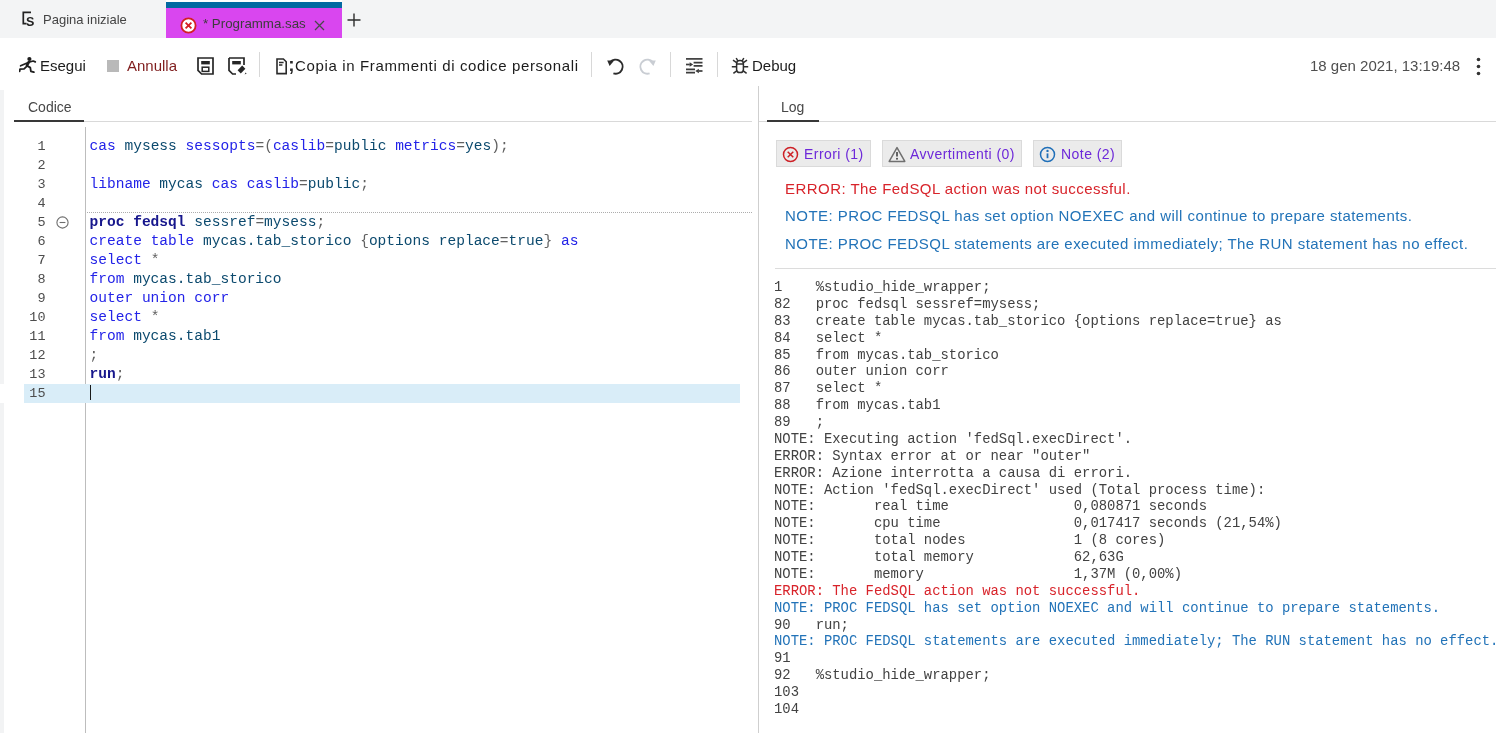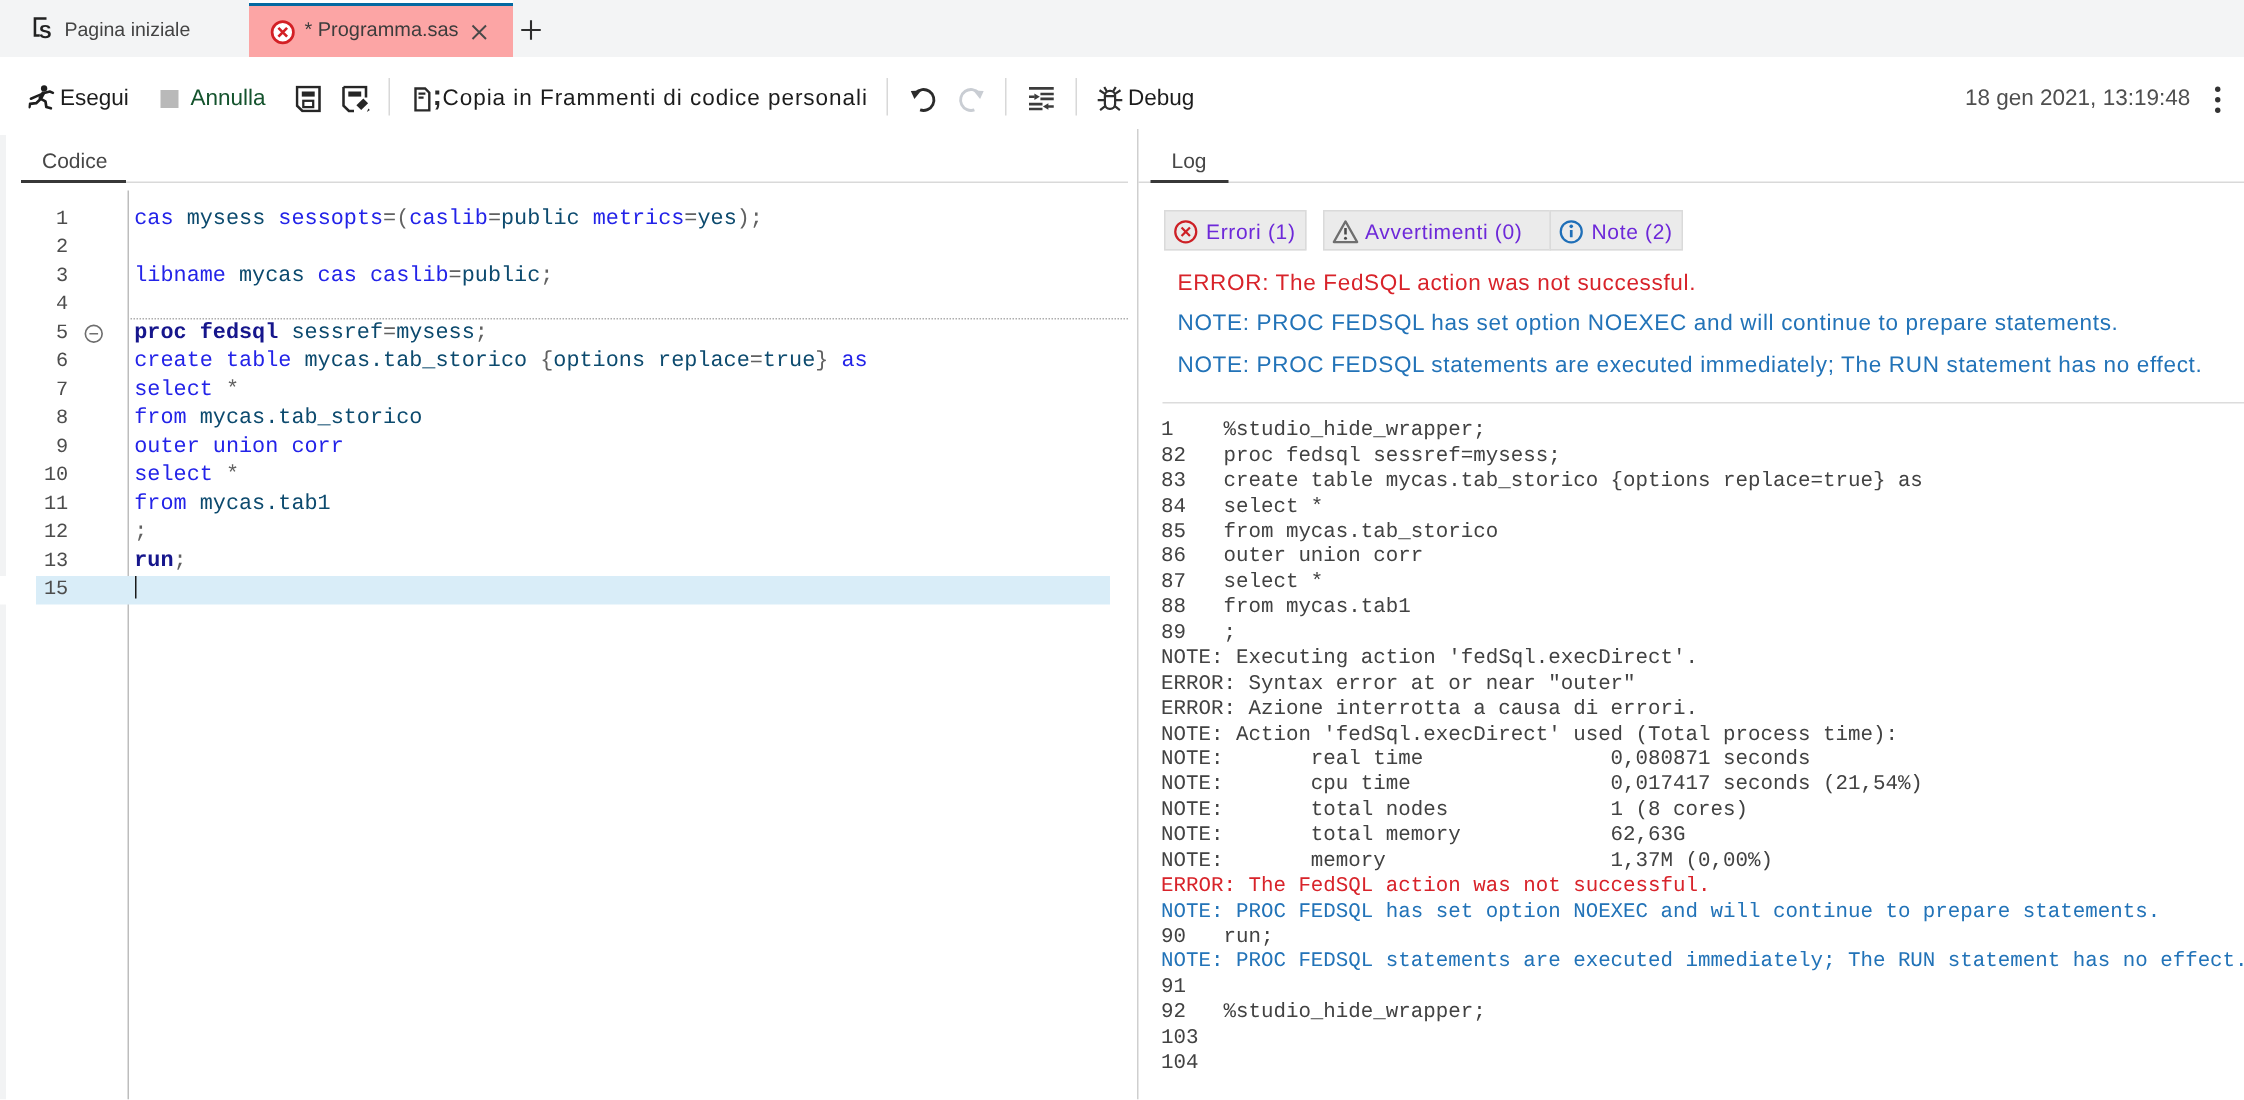--- a/index.html
+++ b/index.html
@@ -9,7 +9,7 @@
 #tab2w{position:absolute;left:166px;top:0;width:176px;height:2px;background:#fff}
 #tab1icon{position:absolute;left:21px;top:10px}
 #tab1txt{position:absolute;left:43px;top:12px;font-size:13px;color:#434343}
-#tab2{position:absolute;left:166px;top:2px;width:176px;height:36px;background:#fca5a5;border-top:2px solid #0369a1}
+#tab2{position:absolute;left:166px;top:2px;width:176px;height:36px;background:#d946ef;border-top:6px solid #0369a1}
 #tab2 svg.err{position:absolute;left:14px;top:9px}
 #tab2 .fn{position:absolute;left:37px;top:8px;font-size:13.3px;color:#3c3c3c}
 #tab2 svg.cl{position:absolute;left:148px;top:11.5px}

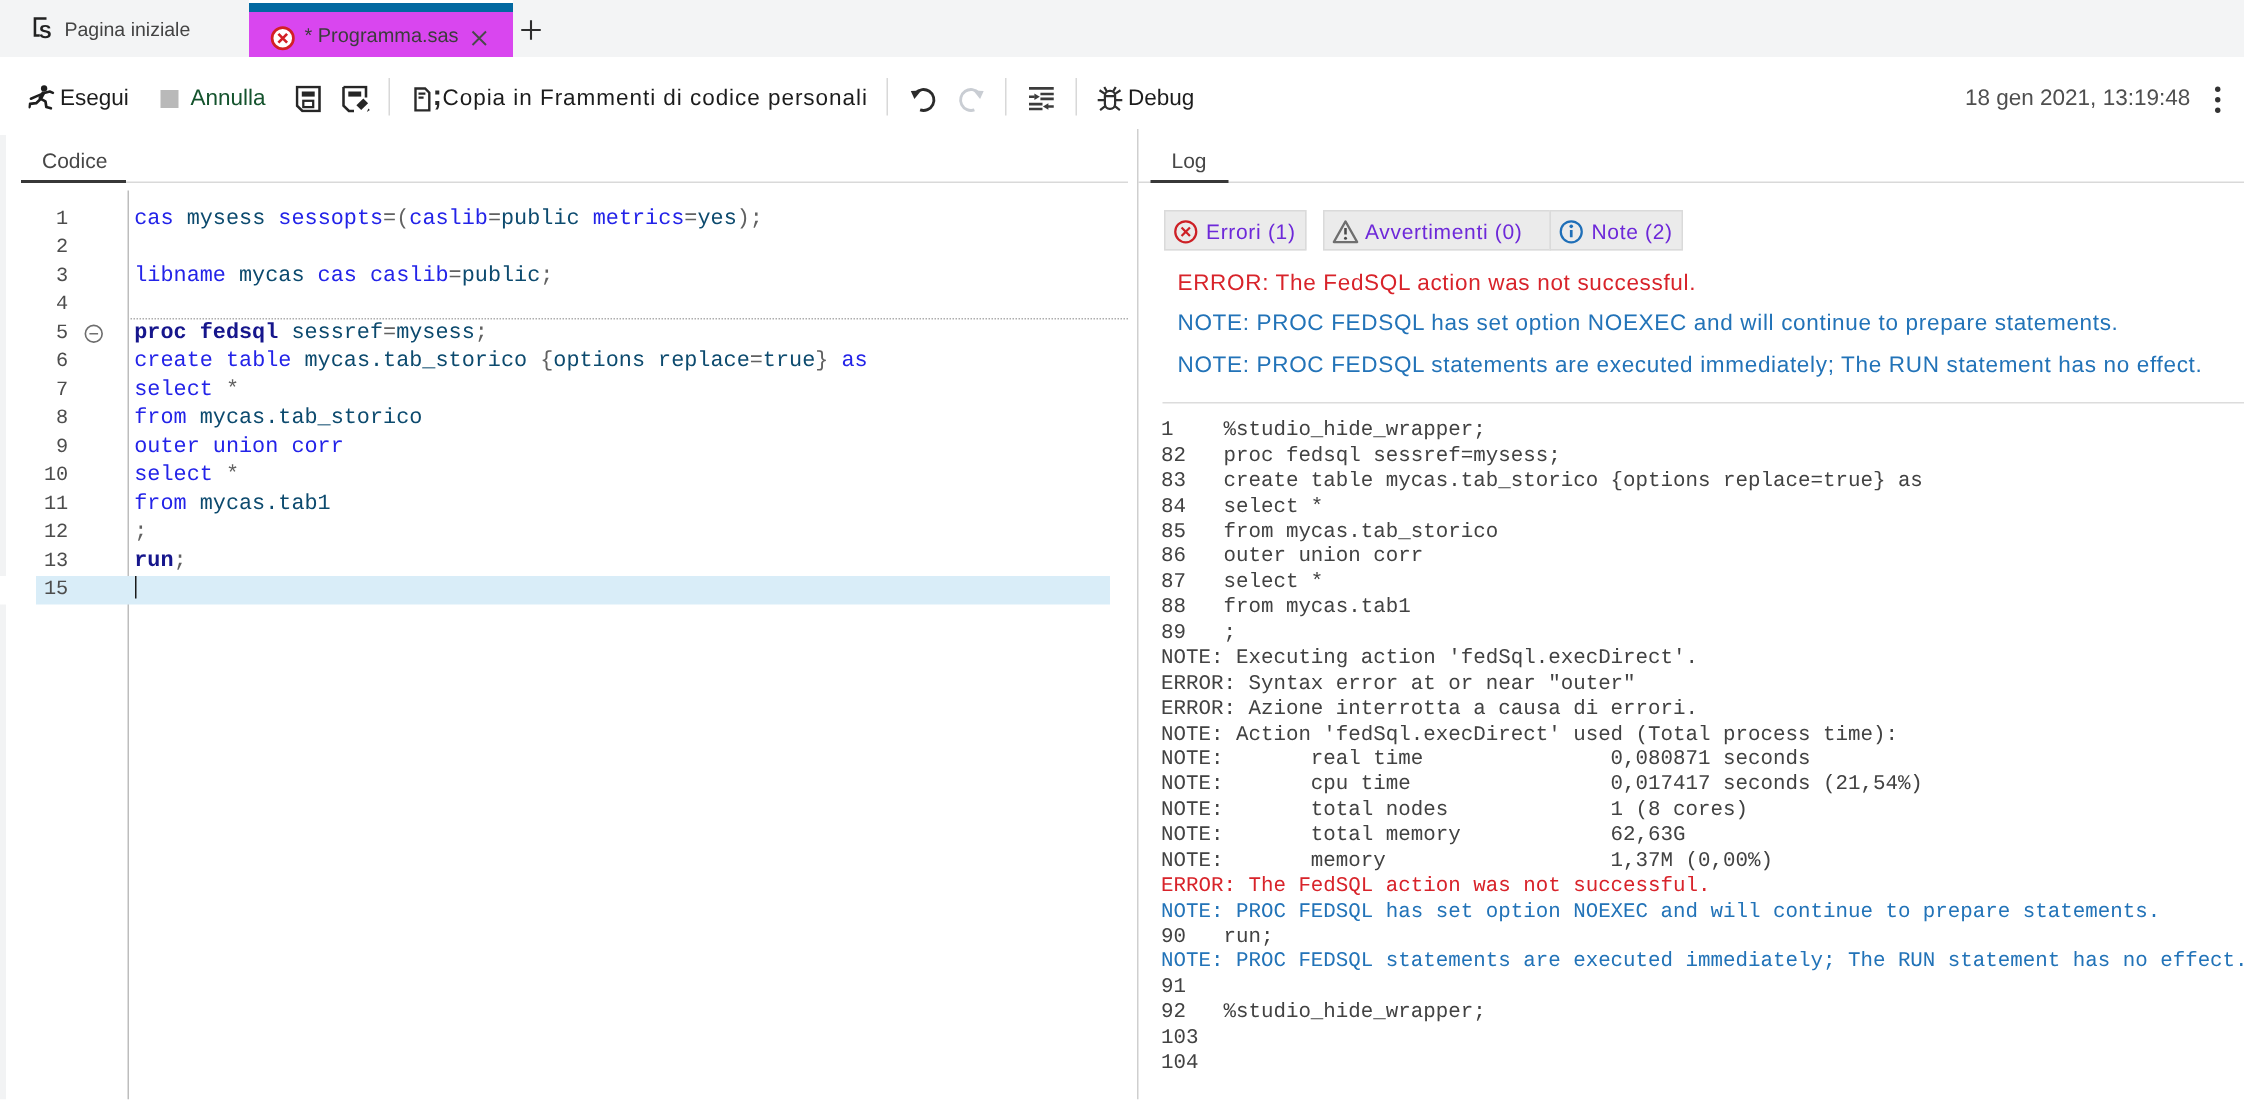--- a/index.html
+++ b/index.html
@@ -17,7 +17,7 @@
 
 #toolbar{position:absolute;left:0;top:38px;width:1496px;height:52px;background:#fff}
 #toolbar .t{position:absolute;top:2px;height:52px;line-height:52px;font-size:15px;color:#1c1c1c;white-space:nowrap}
-#toolbar .dis{color:#14532d}
+#toolbar .dis{color:#7f1d1d}
 #toolbar .sep{position:absolute;top:14px;width:1px;height:25px;background:#d8d8d8}
 
 #subtabs{position:absolute;left:0;top:90px;width:1496px;height:33px}

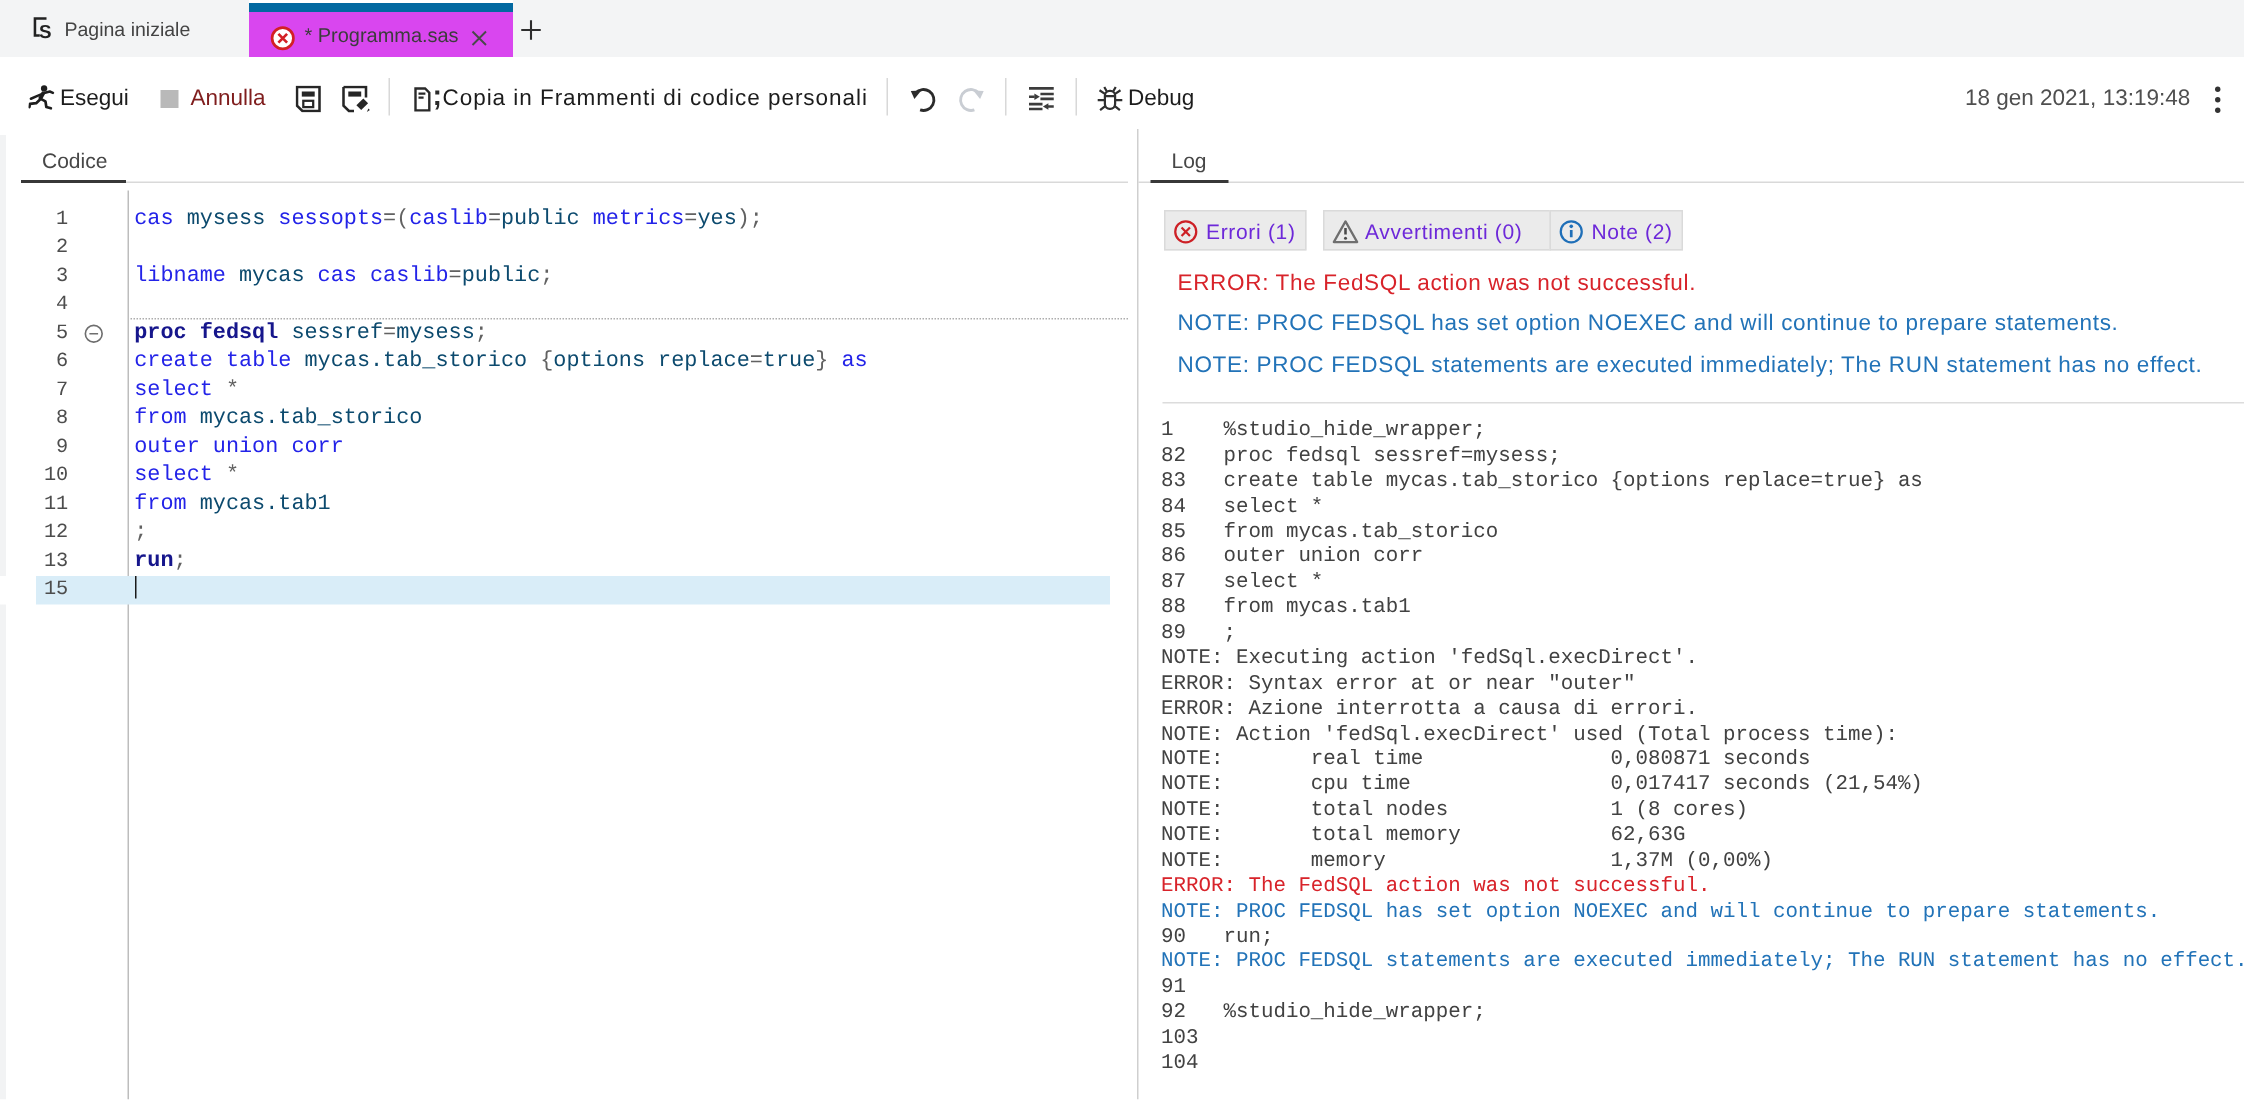--- a/index.html
+++ b/index.html
@@ -183,7 +183,7 @@
     </svg>
   <span>Errori (1)</span>
 </div>
-<div class="btn" style="left:882px;width:152px">
+<div class="btn" style="left:882px;width:140px">
   <svg width="18" height="17" viewBox="0 0 18 17">
       <path d="M9,1.6 L16.8,15.4 H1.2 Z" fill="none" stroke="#6f6f6f" stroke-width="1.5" stroke-linejoin="round"></path>
       <path d="M9,6 V10.4" stroke="#4a4a4a" stroke-width="1.7"></path>

